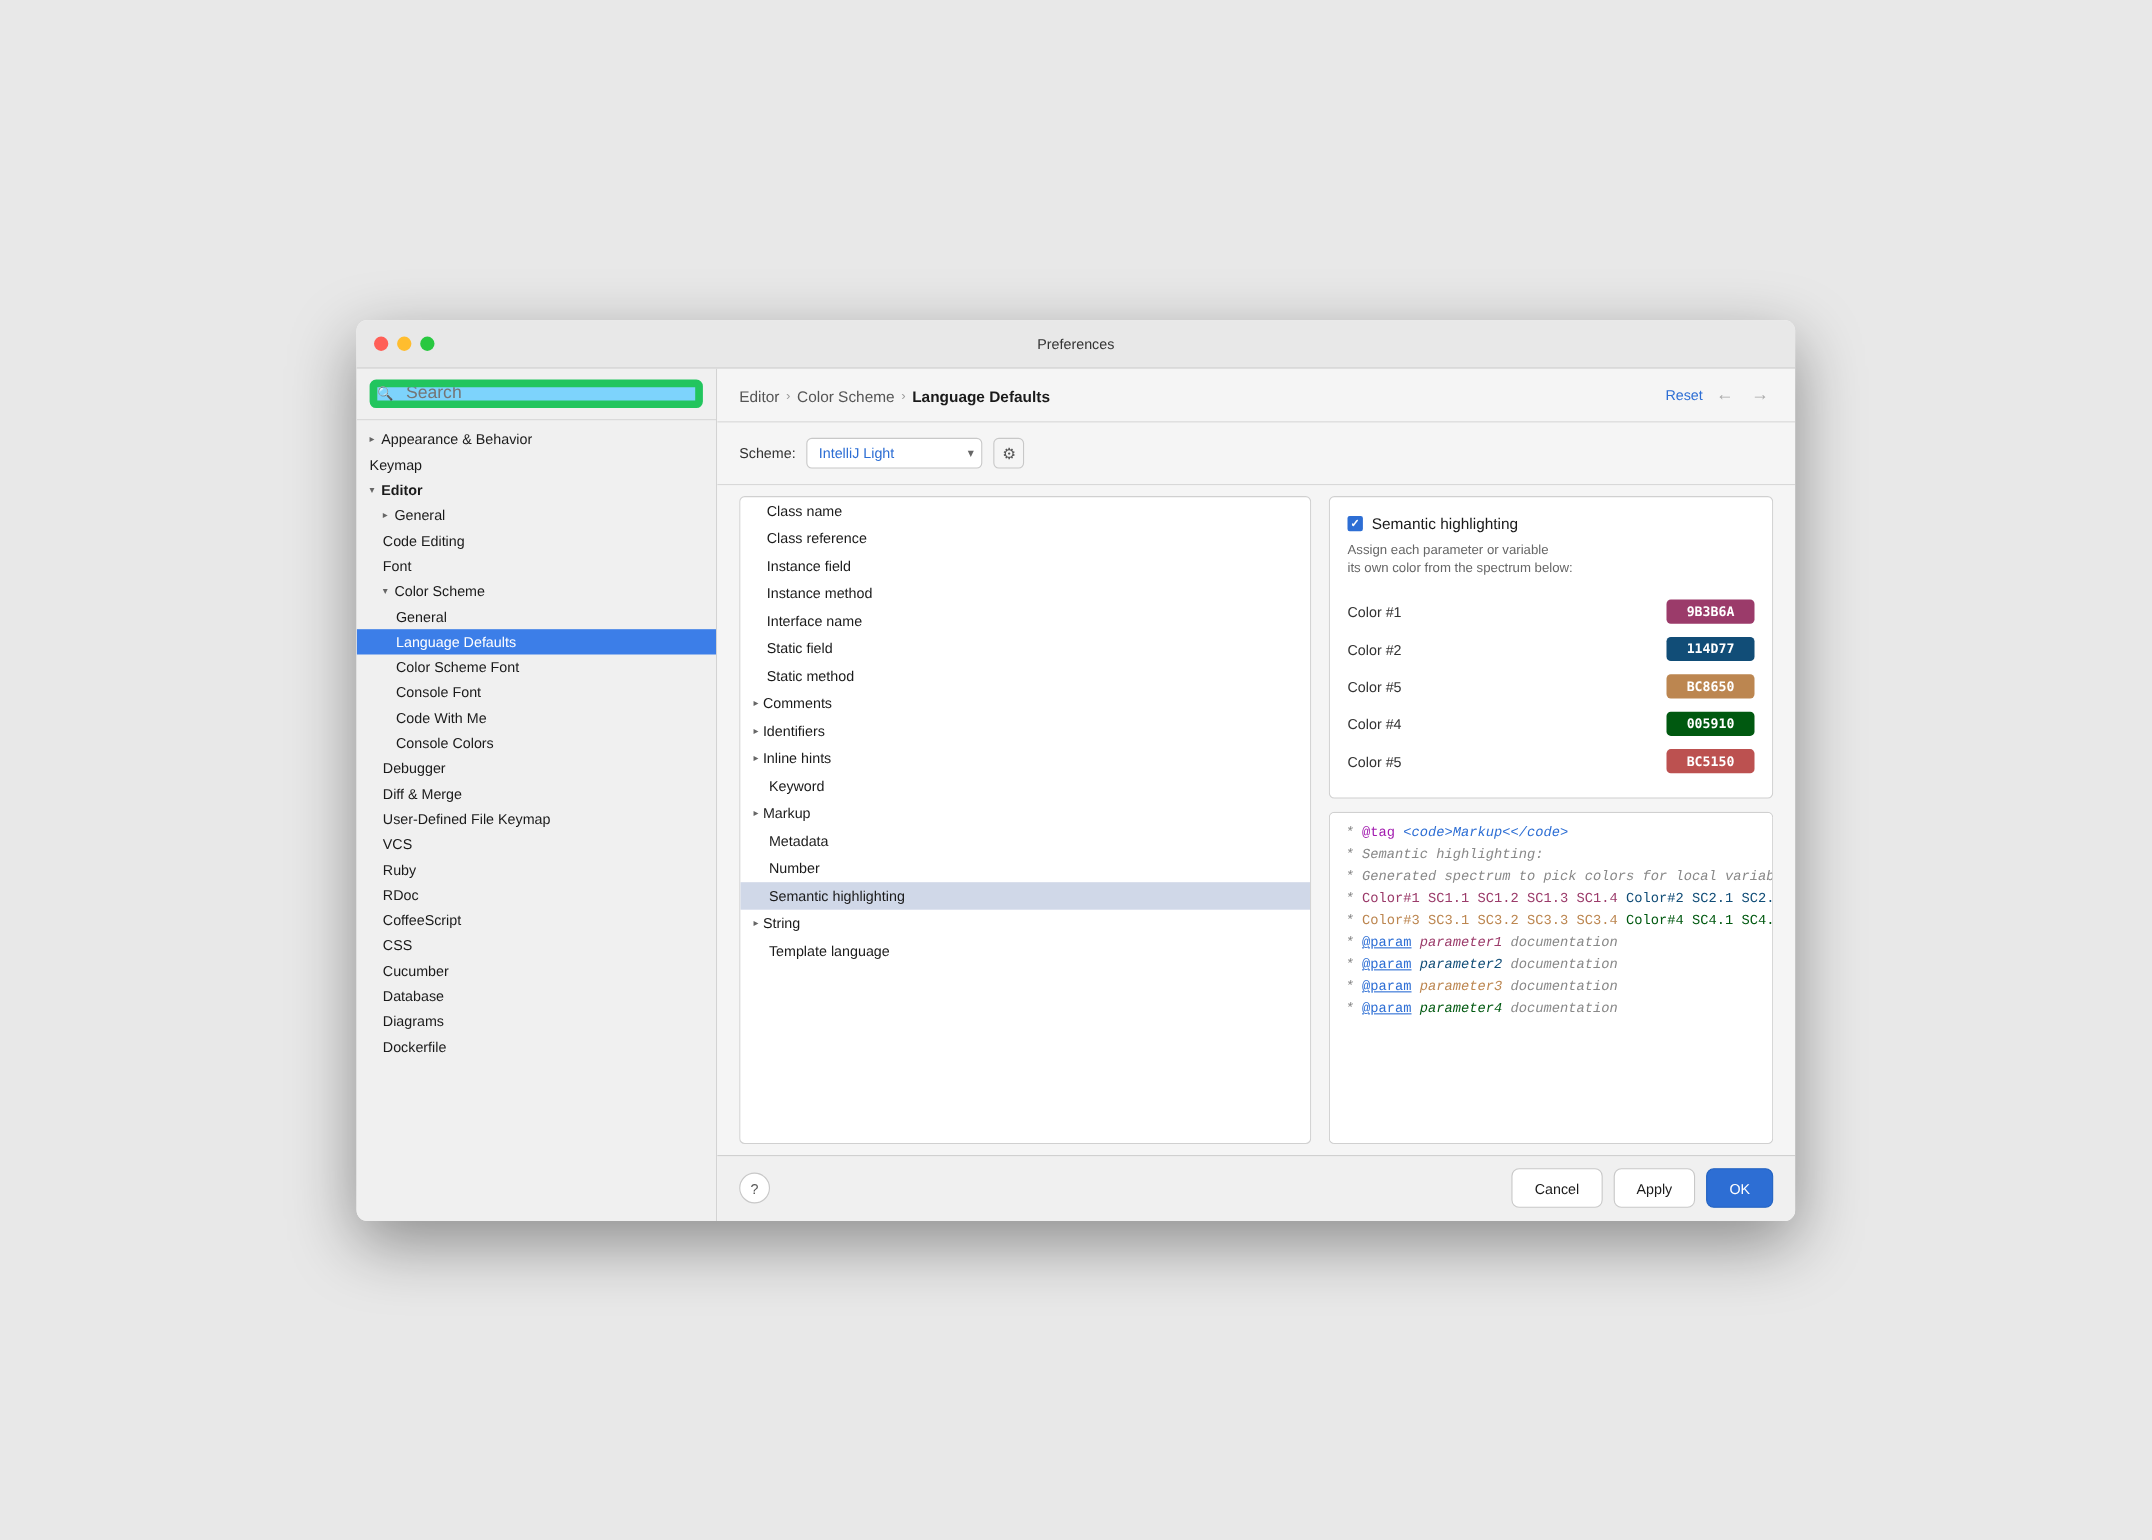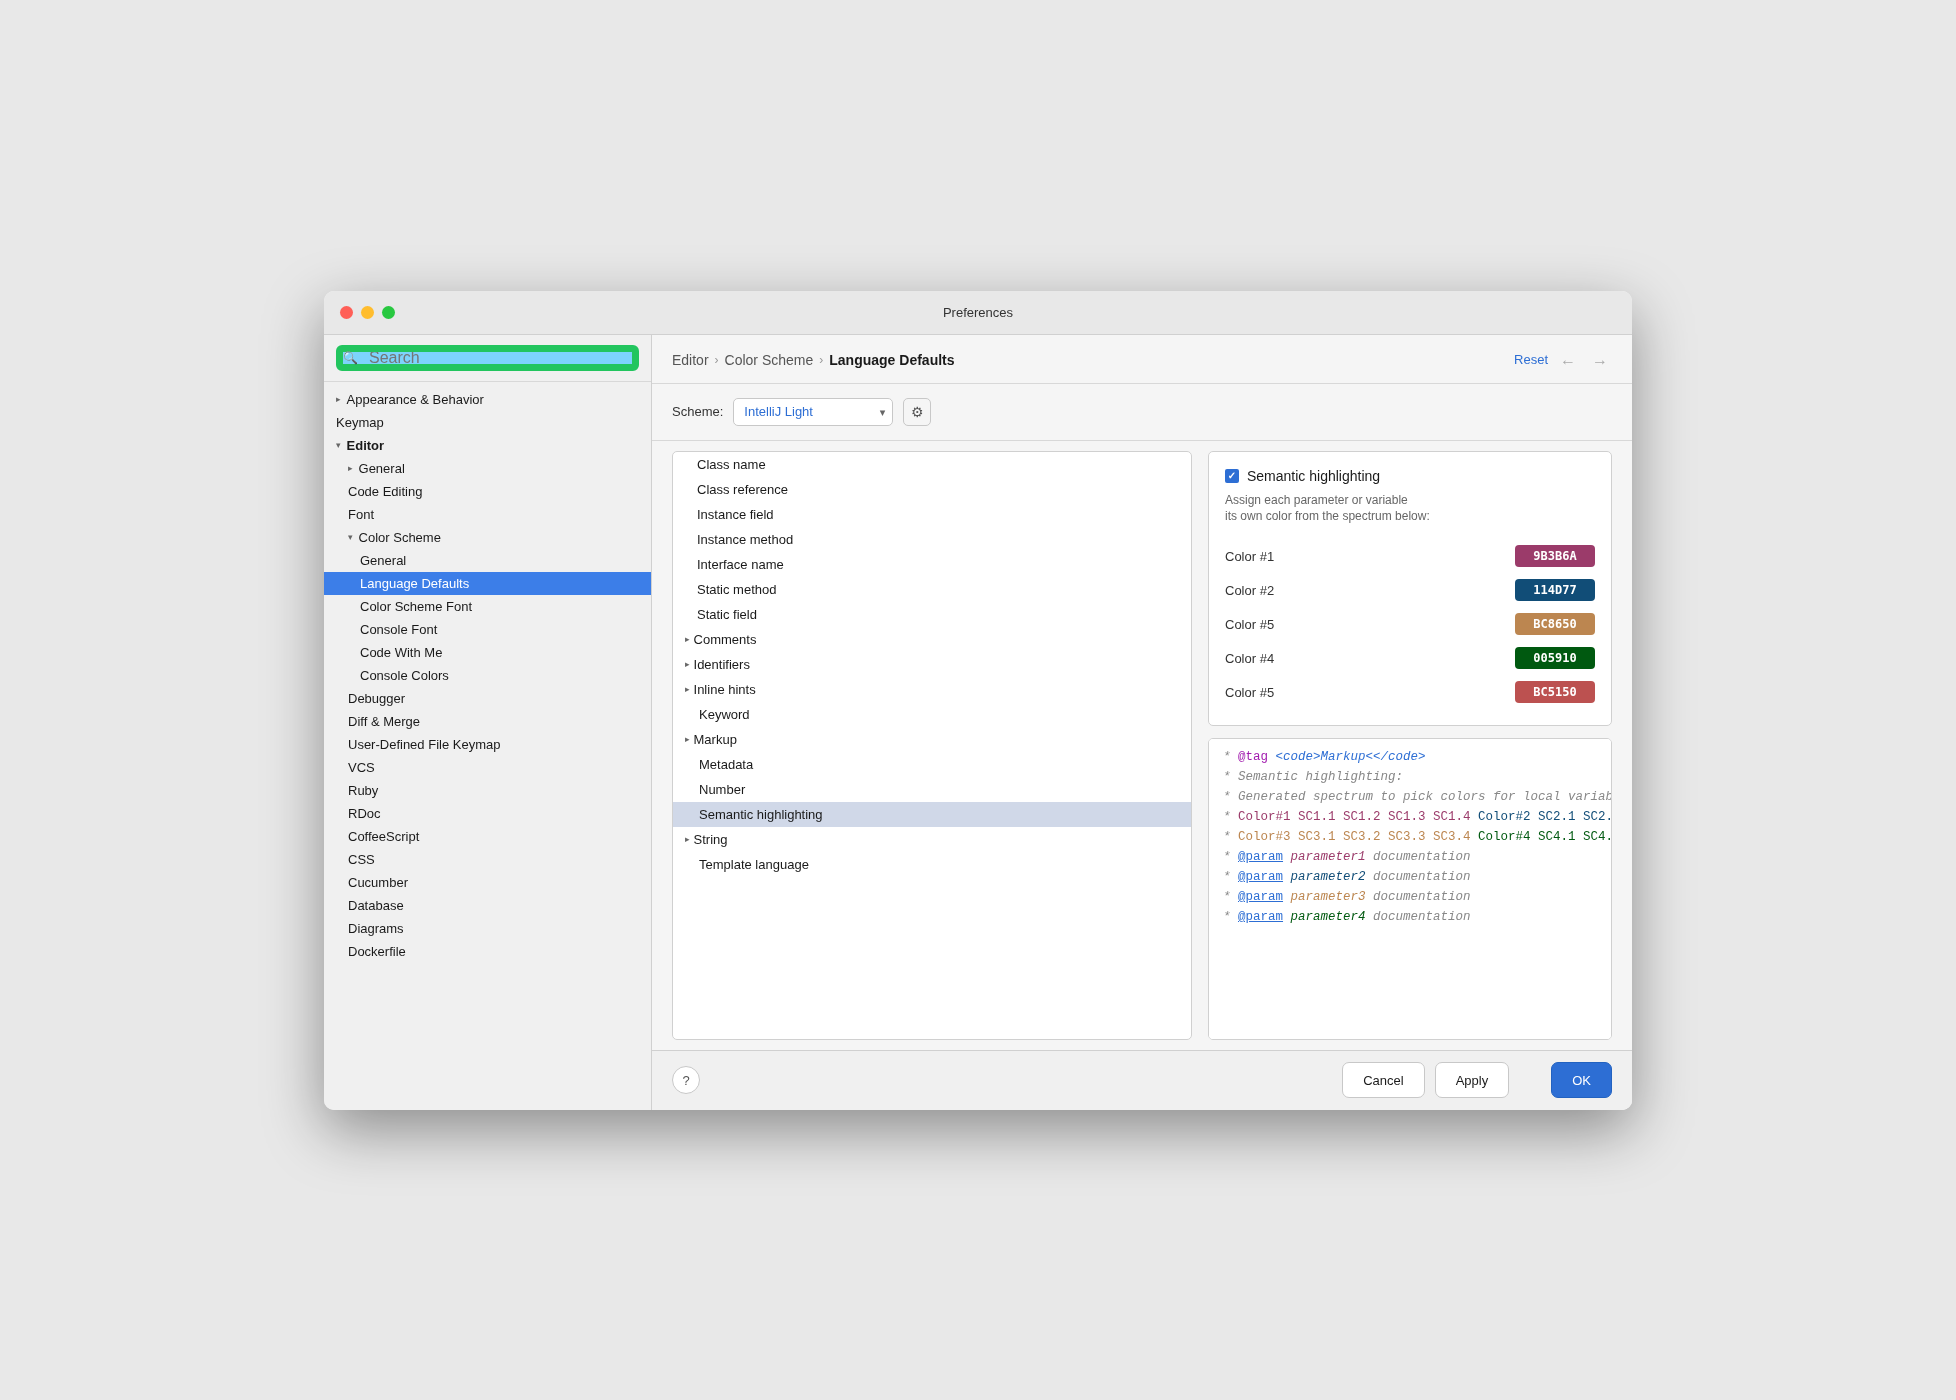--- a/index.html
+++ b/index.html
@@ -574,11 +574,11 @@
             </div>
 
             <div class="tree-item indent1">
+              <span>Static field</span>
+            </div>
+
+            <div class="tree-item indent1">
               <span>Static method</span>
-            </div>
-
-            <div class="tree-item indent1">
-              <span>Static field</span>
             </div>
 
             <div class="tree-item">

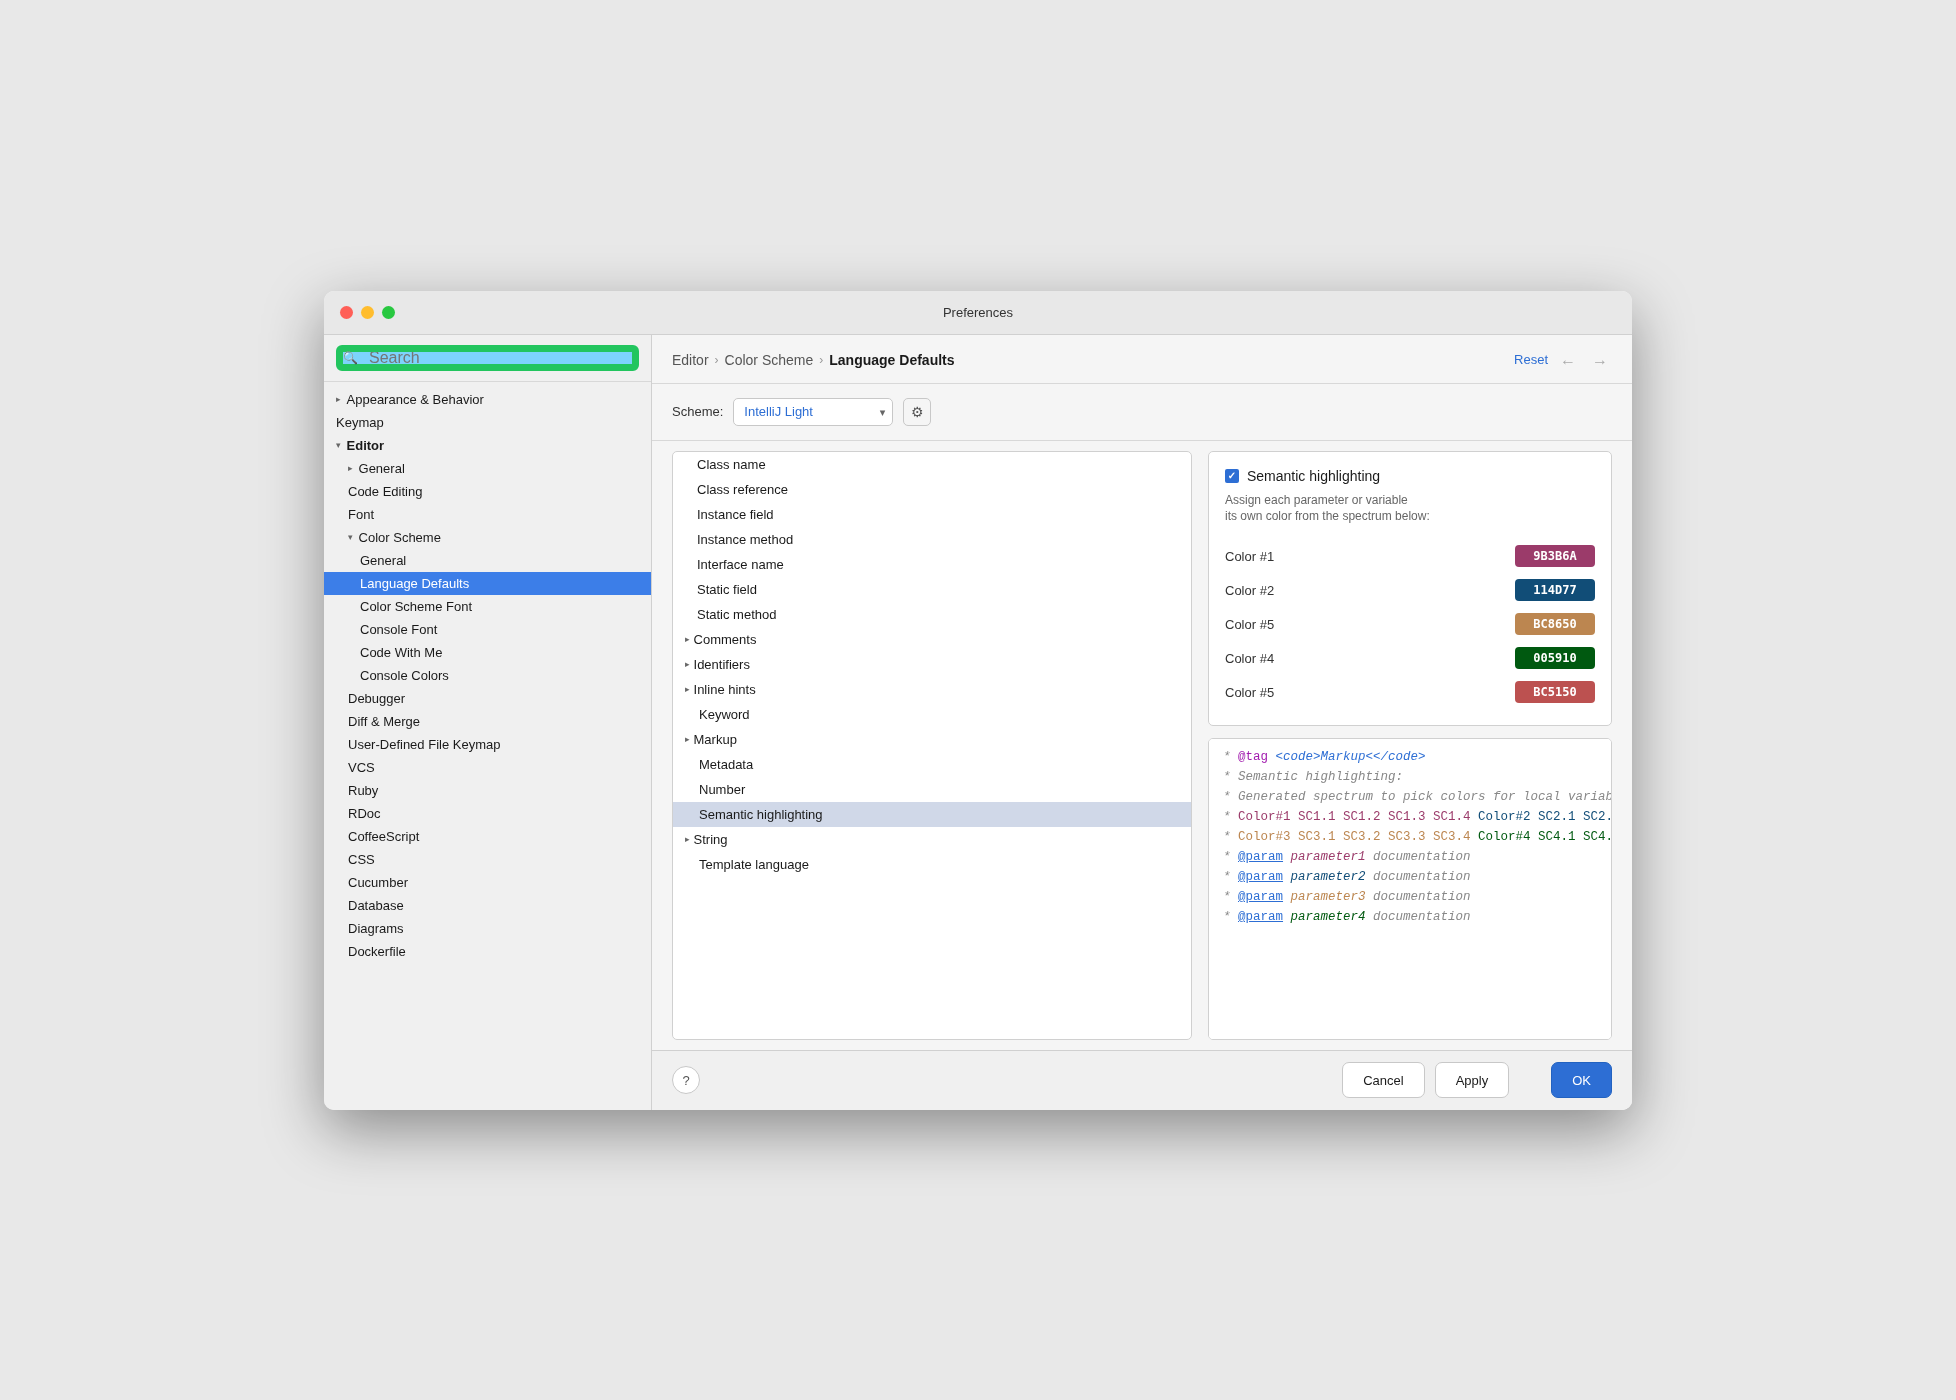--- a/index.html
+++ b/index.html
@@ -370,7 +370,6 @@
       background: #2d6ed4;
       color: white;
       border-color: #2262c0;
-      margin-left: 32px;
     }
     .help-btn {
       width: 28px; height: 28px;

